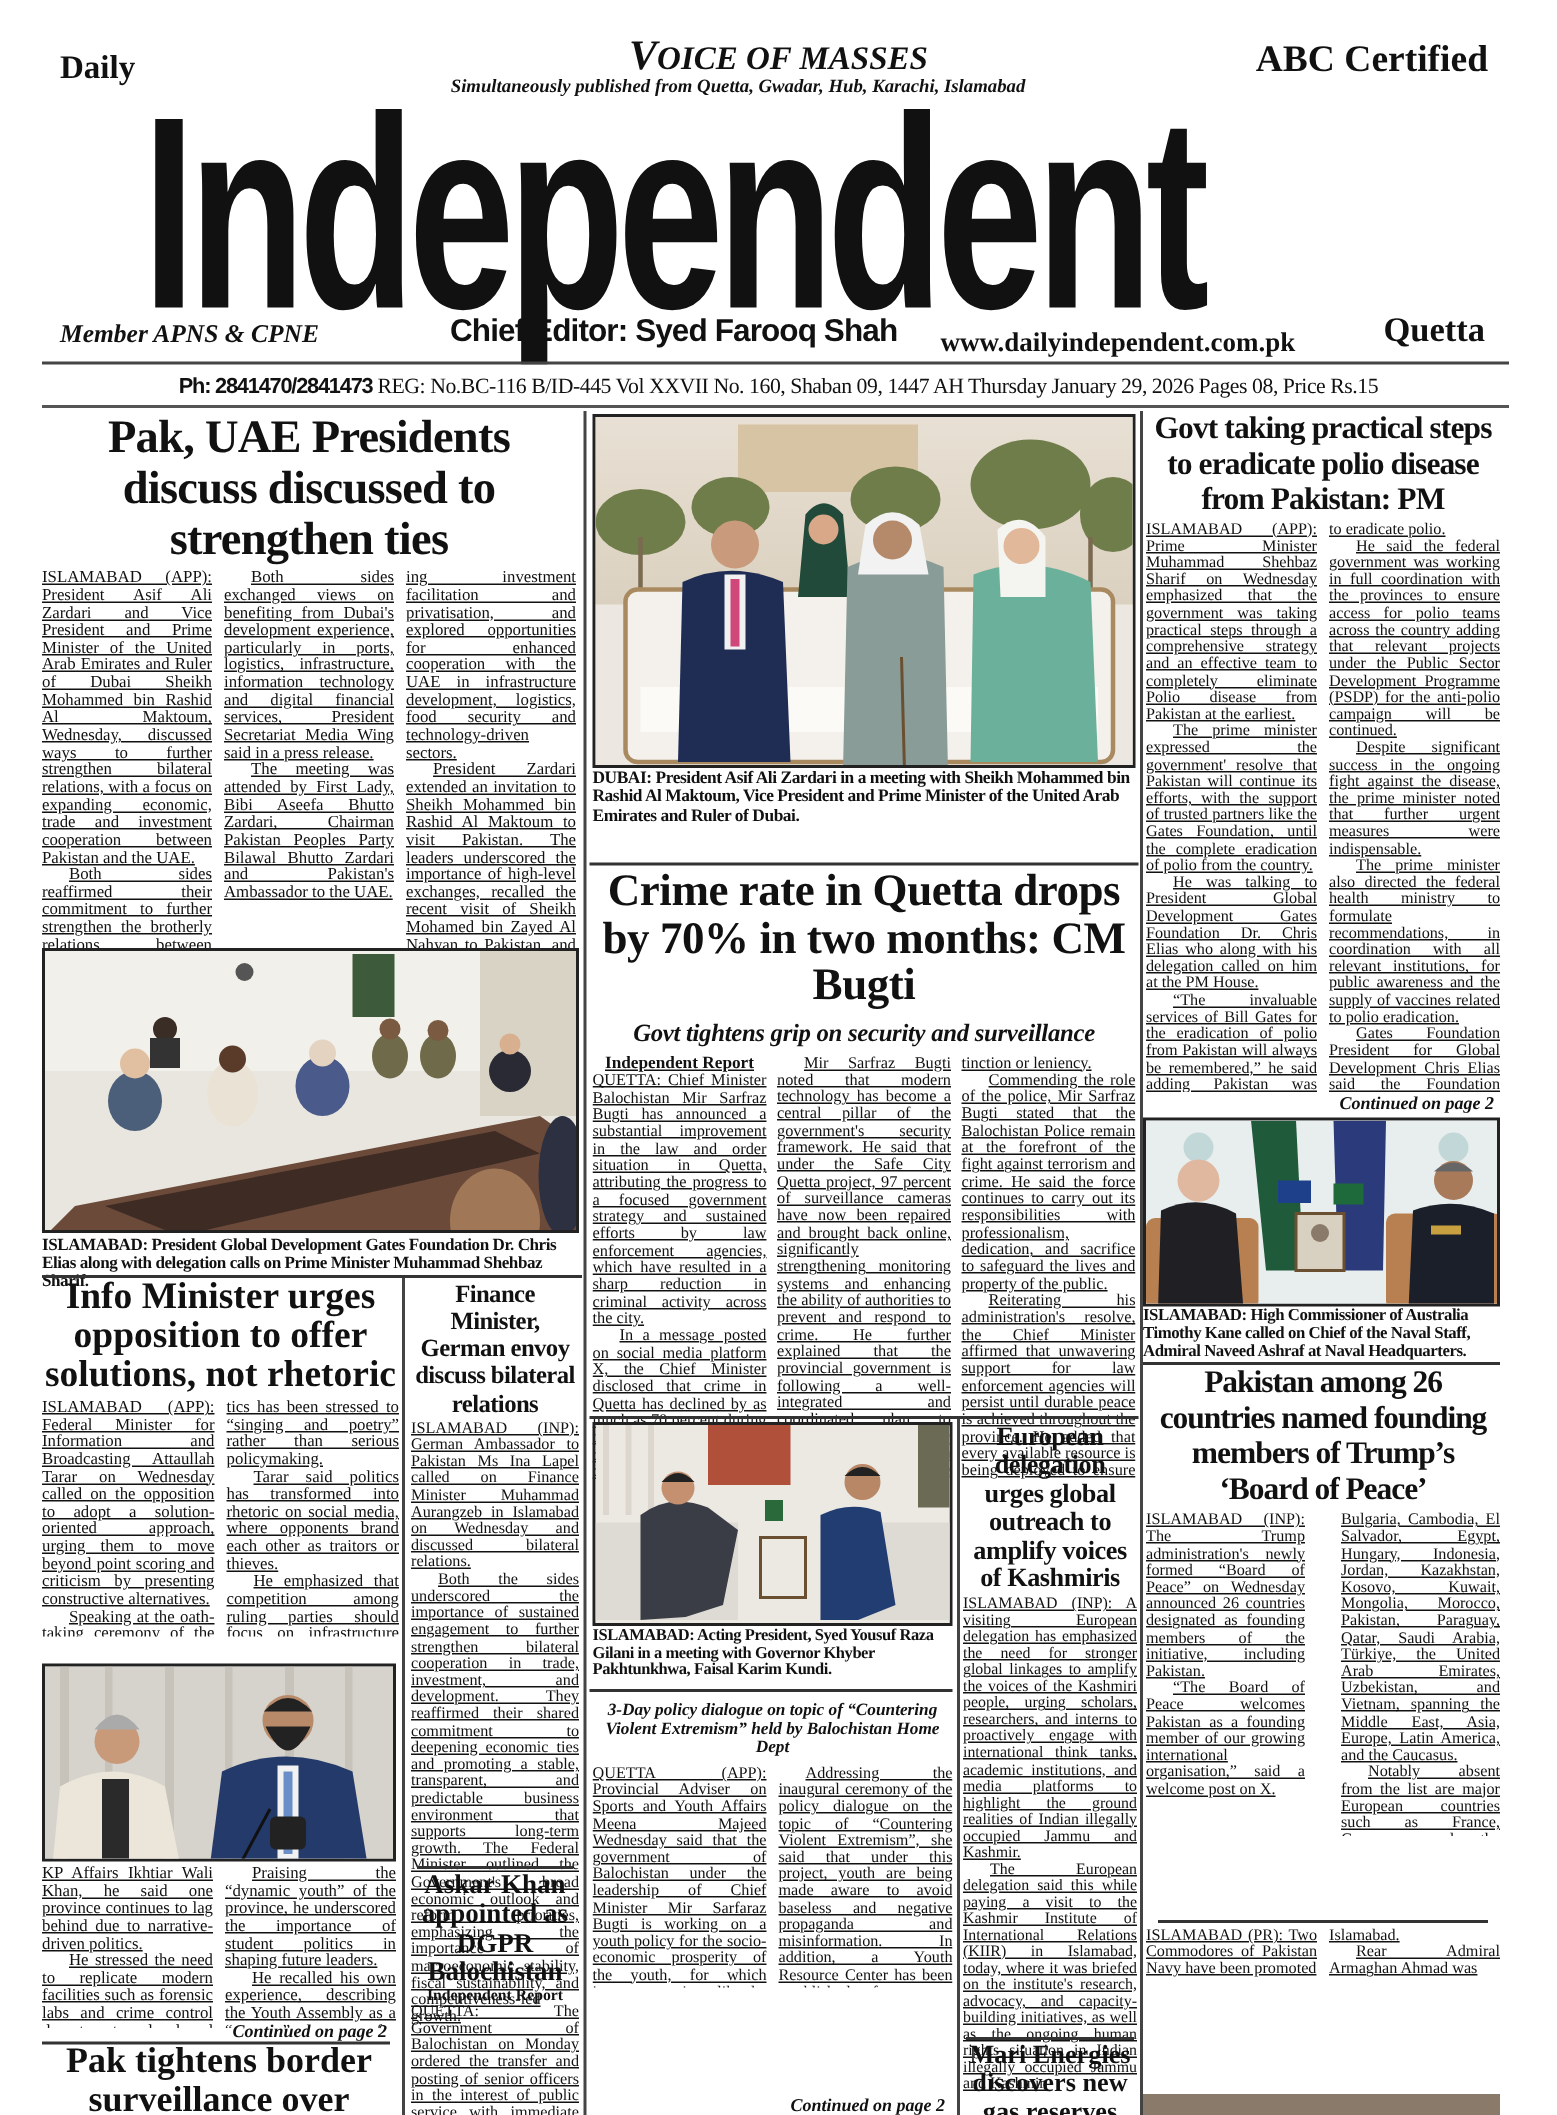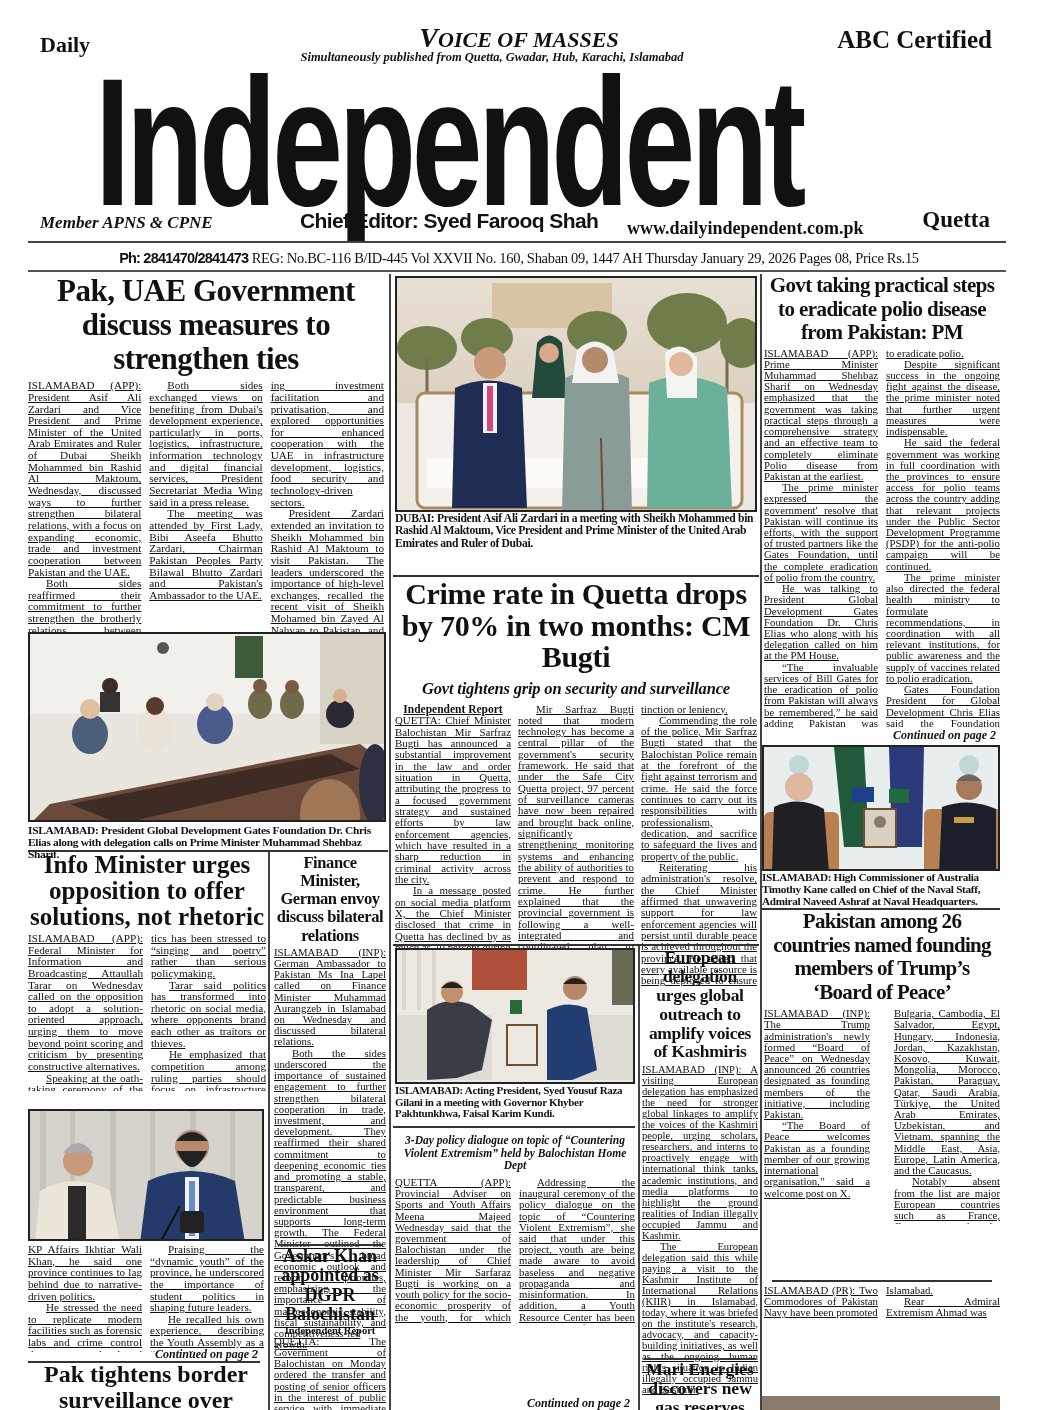--- a/index.html
+++ b/index.html
@@ -59,7 +59,7 @@
 <div class="abs top-rule"></div>
 
 <div class="abs" style="left:28px; top:274px; width:356px;">
-  <div class="hl" style="font-size:31px; letter-spacing:-0.5px; line-height:1.1;">Pak, UAE Government discuss measures to strengthen ties</div>
+  <div class="hl" style="font-size:31px; letter-spacing:-0.5px; line-height:1.1;">Pak, UAE Presidents discuss discussed to strengthen ties</div>
   <div class="cols" style="margin-top:4px; height:272px; overflow:hidden;">
     <div class="col">
       <p class="first">ISLAMABAD (APP): President Asif Ali Zardari and Vice President and Prime Minister of the United Arab Emirates and Ruler of Dubai Sheikh Mohammed bin Rashid Al Maktoum, Wednesday, discussed ways to further strengthen bilateral relations, with a focus on expanding economic, trade and investment cooperation between Pakistan and the UAE.</p>

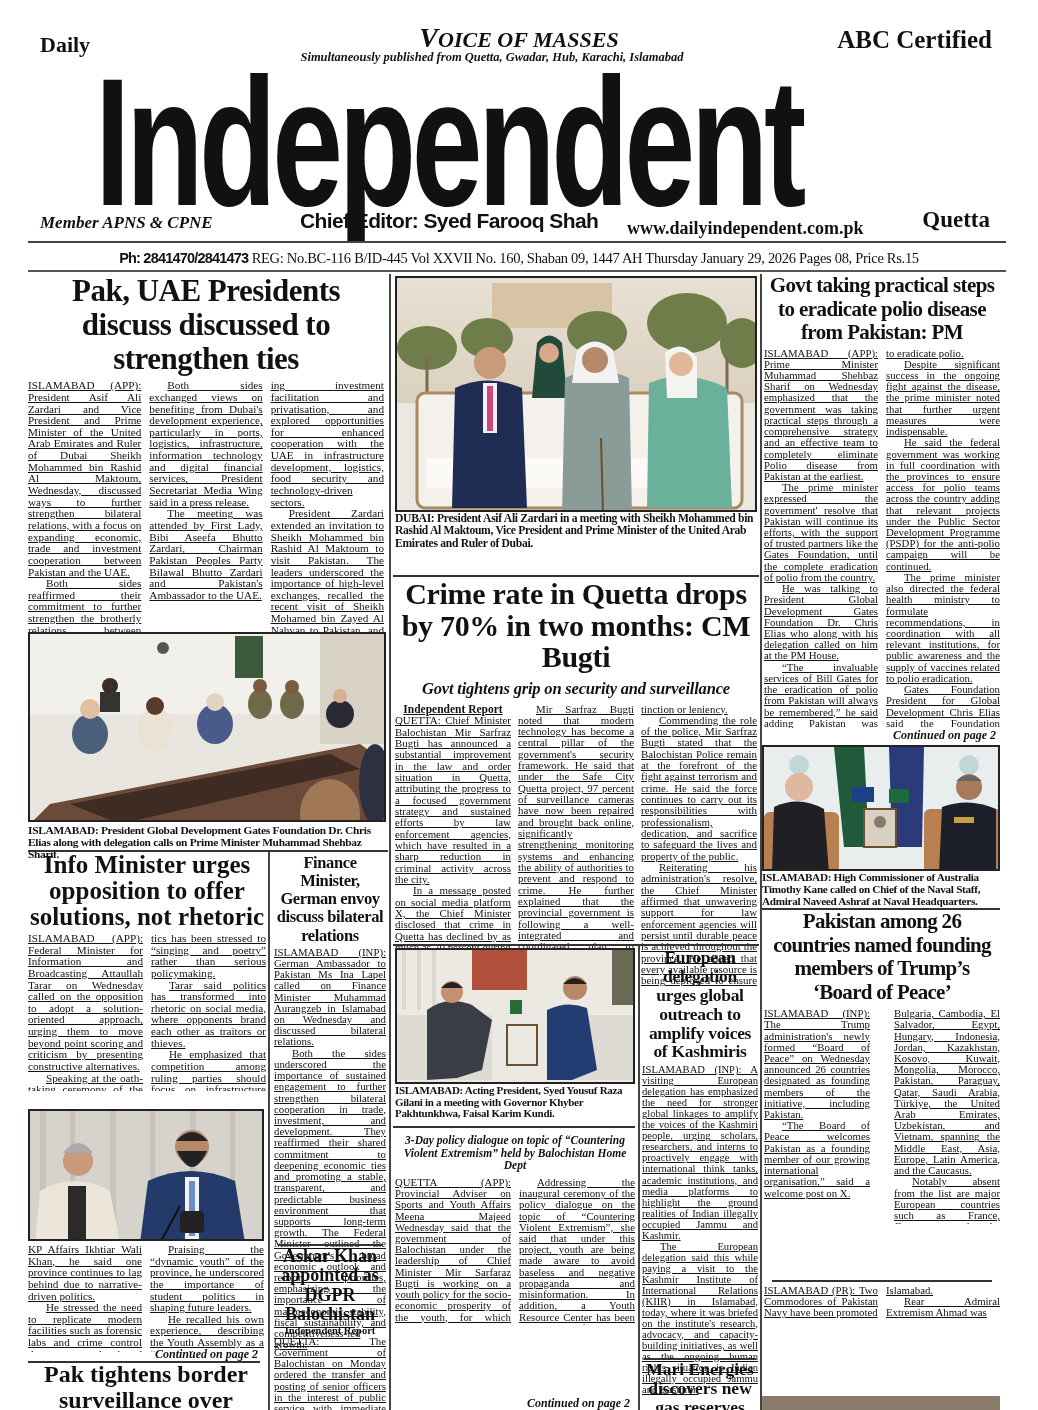--- a/index.html
+++ b/index.html
@@ -316,8 +316,8 @@
     </div>
     <div class="col" style="font-size:10.8px;">
       <p class="first">to eradicate polio.</p>
+      <p>He said the federal government was working in full coordination with the provinces to ensure access for polio teams across the country adding that relevant projects under the Public Sector Development Programme (PSDP) for the anti-polio campaign will be continued.</p>
       <p>Despite significant success in the ongoing fight against the disease, the prime minister noted that further urgent measures were indispensable.</p>
-      <p>He said the federal government was working in full coordination with the provinces to ensure access for polio teams across the country adding that relevant projects under the Public Sector Development Programme (PSDP) for the anti-polio campaign will be continued.</p>
       <p>The prime minister also directed the federal health ministry to formulate recommendations, in coordination with all relevant institutions, for public awareness and the supply of vaccines related to polio eradication.</p>
       <p>Gates Foundation President for Global Development Chris Elias said the Foundation highly appreciates the prime minister's personal attention to polio eradication and the effective practical measures taken in</p>
     </div>

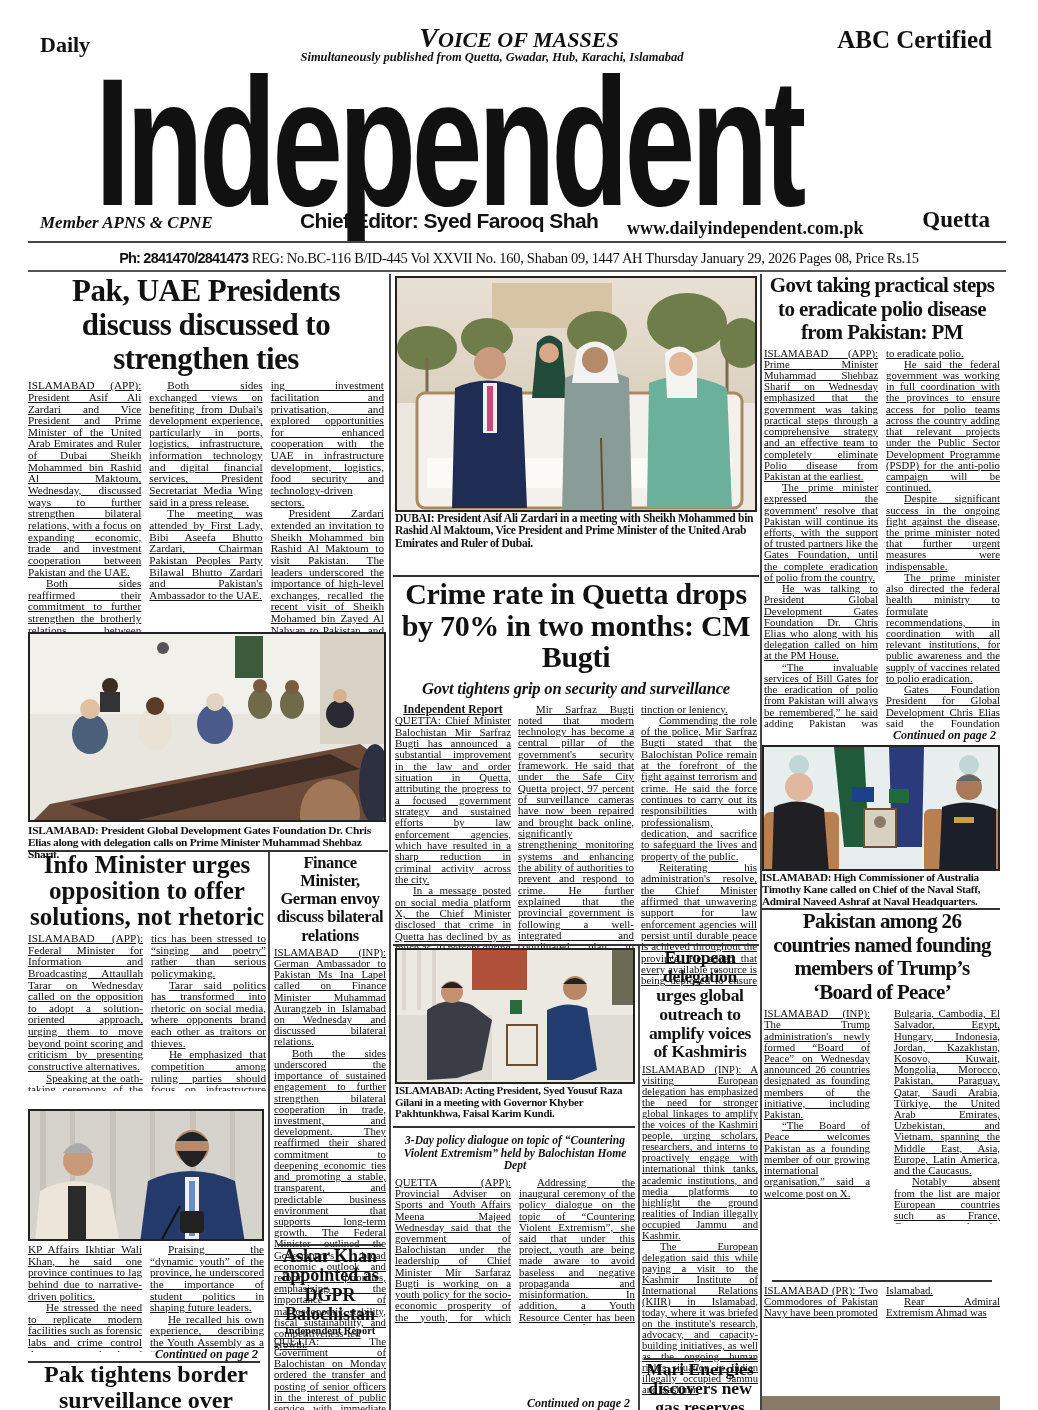--- a/index.html
+++ b/index.html
@@ -375,7 +375,7 @@
     </div>
     <div class="col" style="font-size:10.8px;">
       <p class="first">Islamabad.</p>
-      <p>Rear Admiral Extremism Ahmad was</p>
+      <p>Rear Admiral Armaghan Ahmad was</p>
     </div>
   </div>
 </div>

